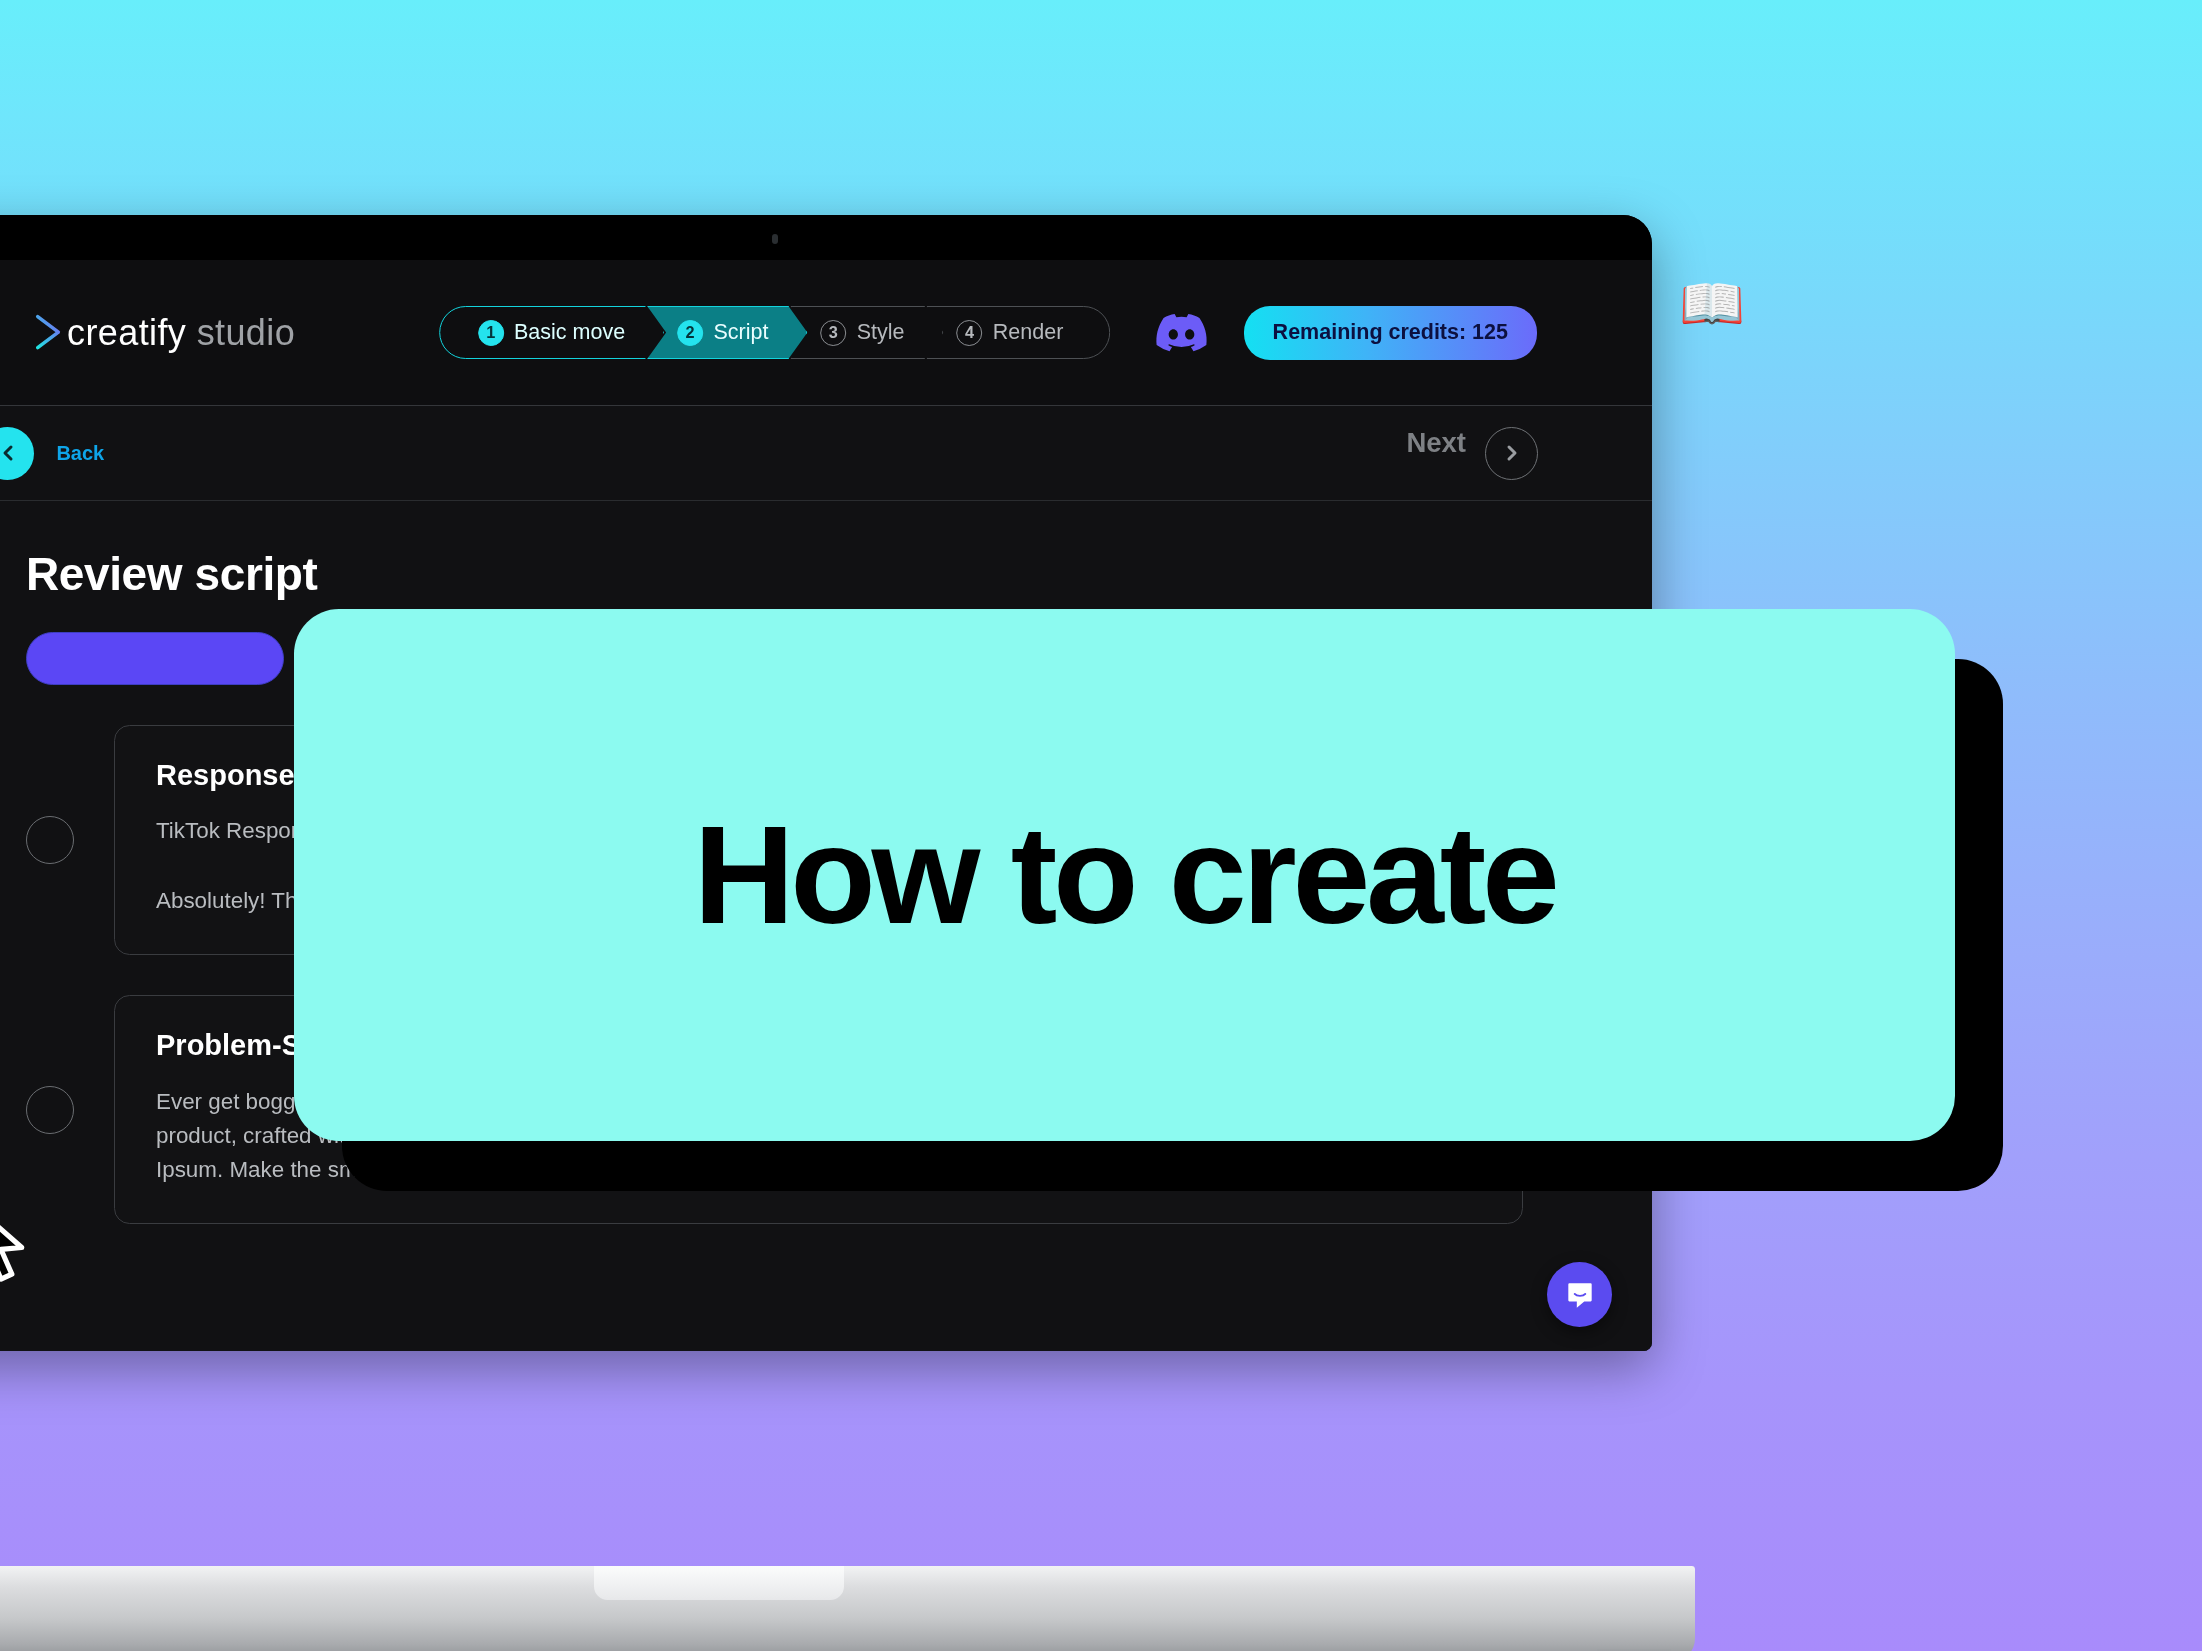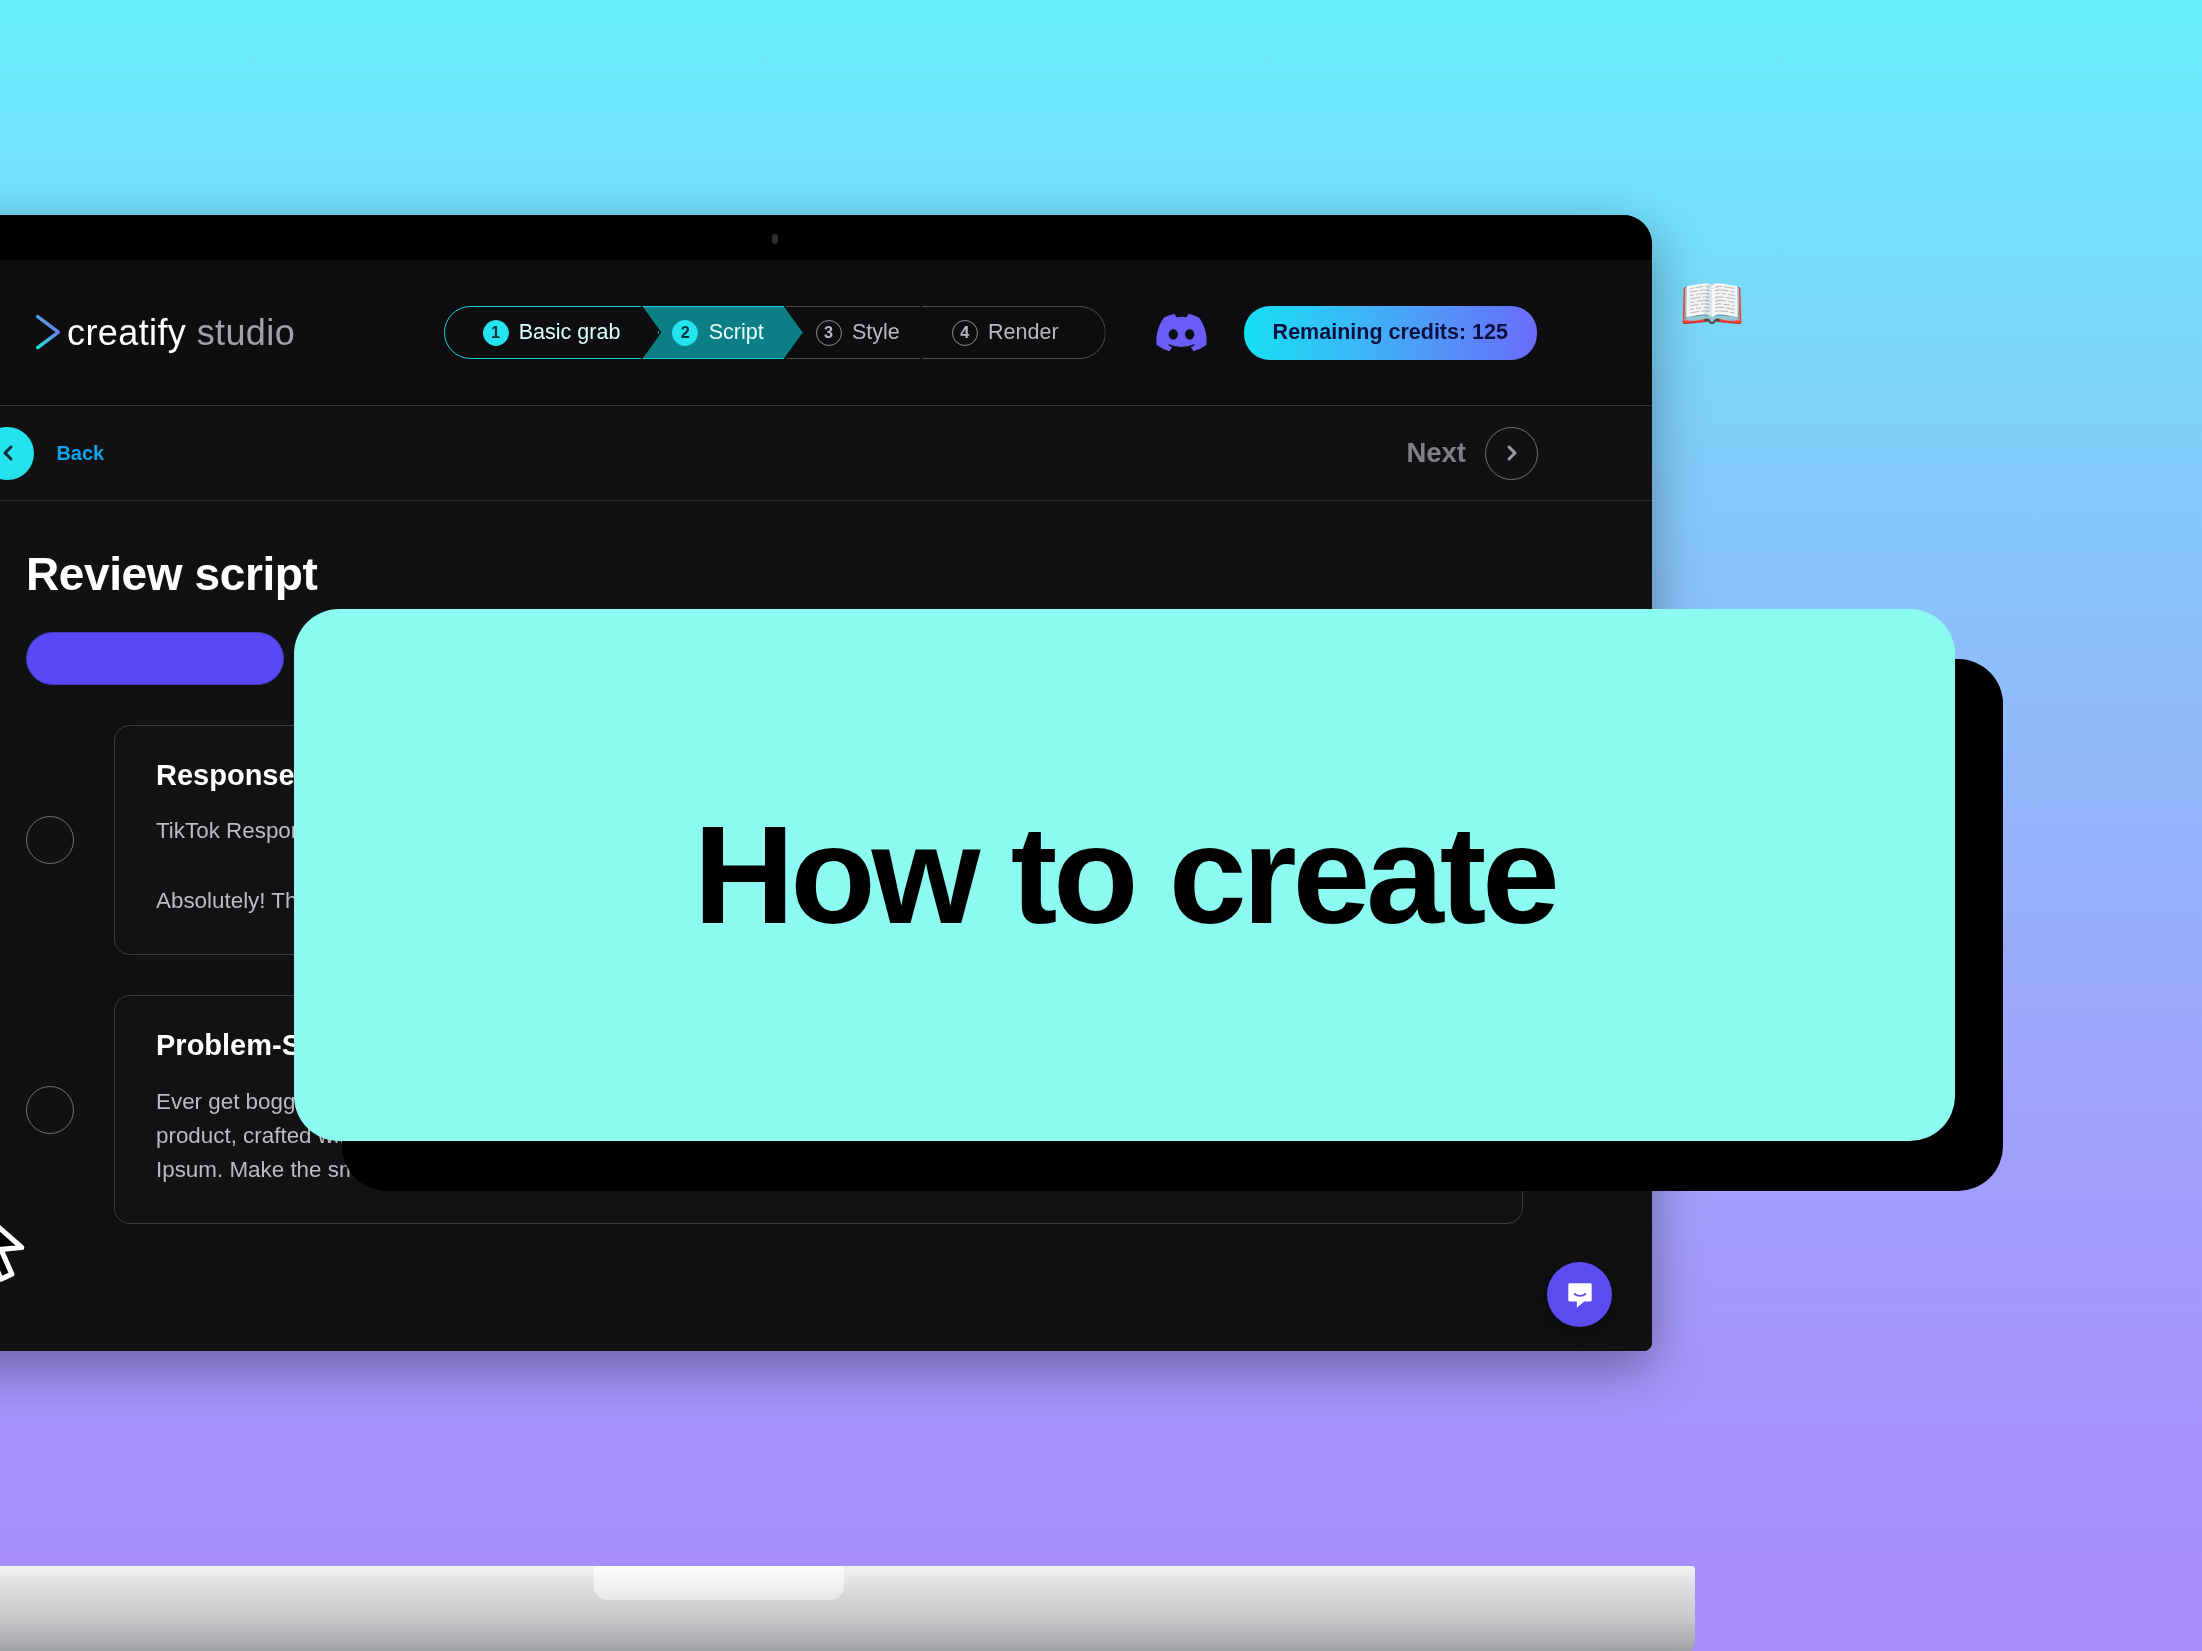--- a/index.html
+++ b/index.html
@@ -267,7 +267,7 @@
           <div class="stepper">
             <div class="step done">
               <span class="step-num">1</span>
-              <span>Basic grab</span>
+              <span>Basic move</span>
             </div>
             <div class="step current">
               <span class="step-num">2</span>

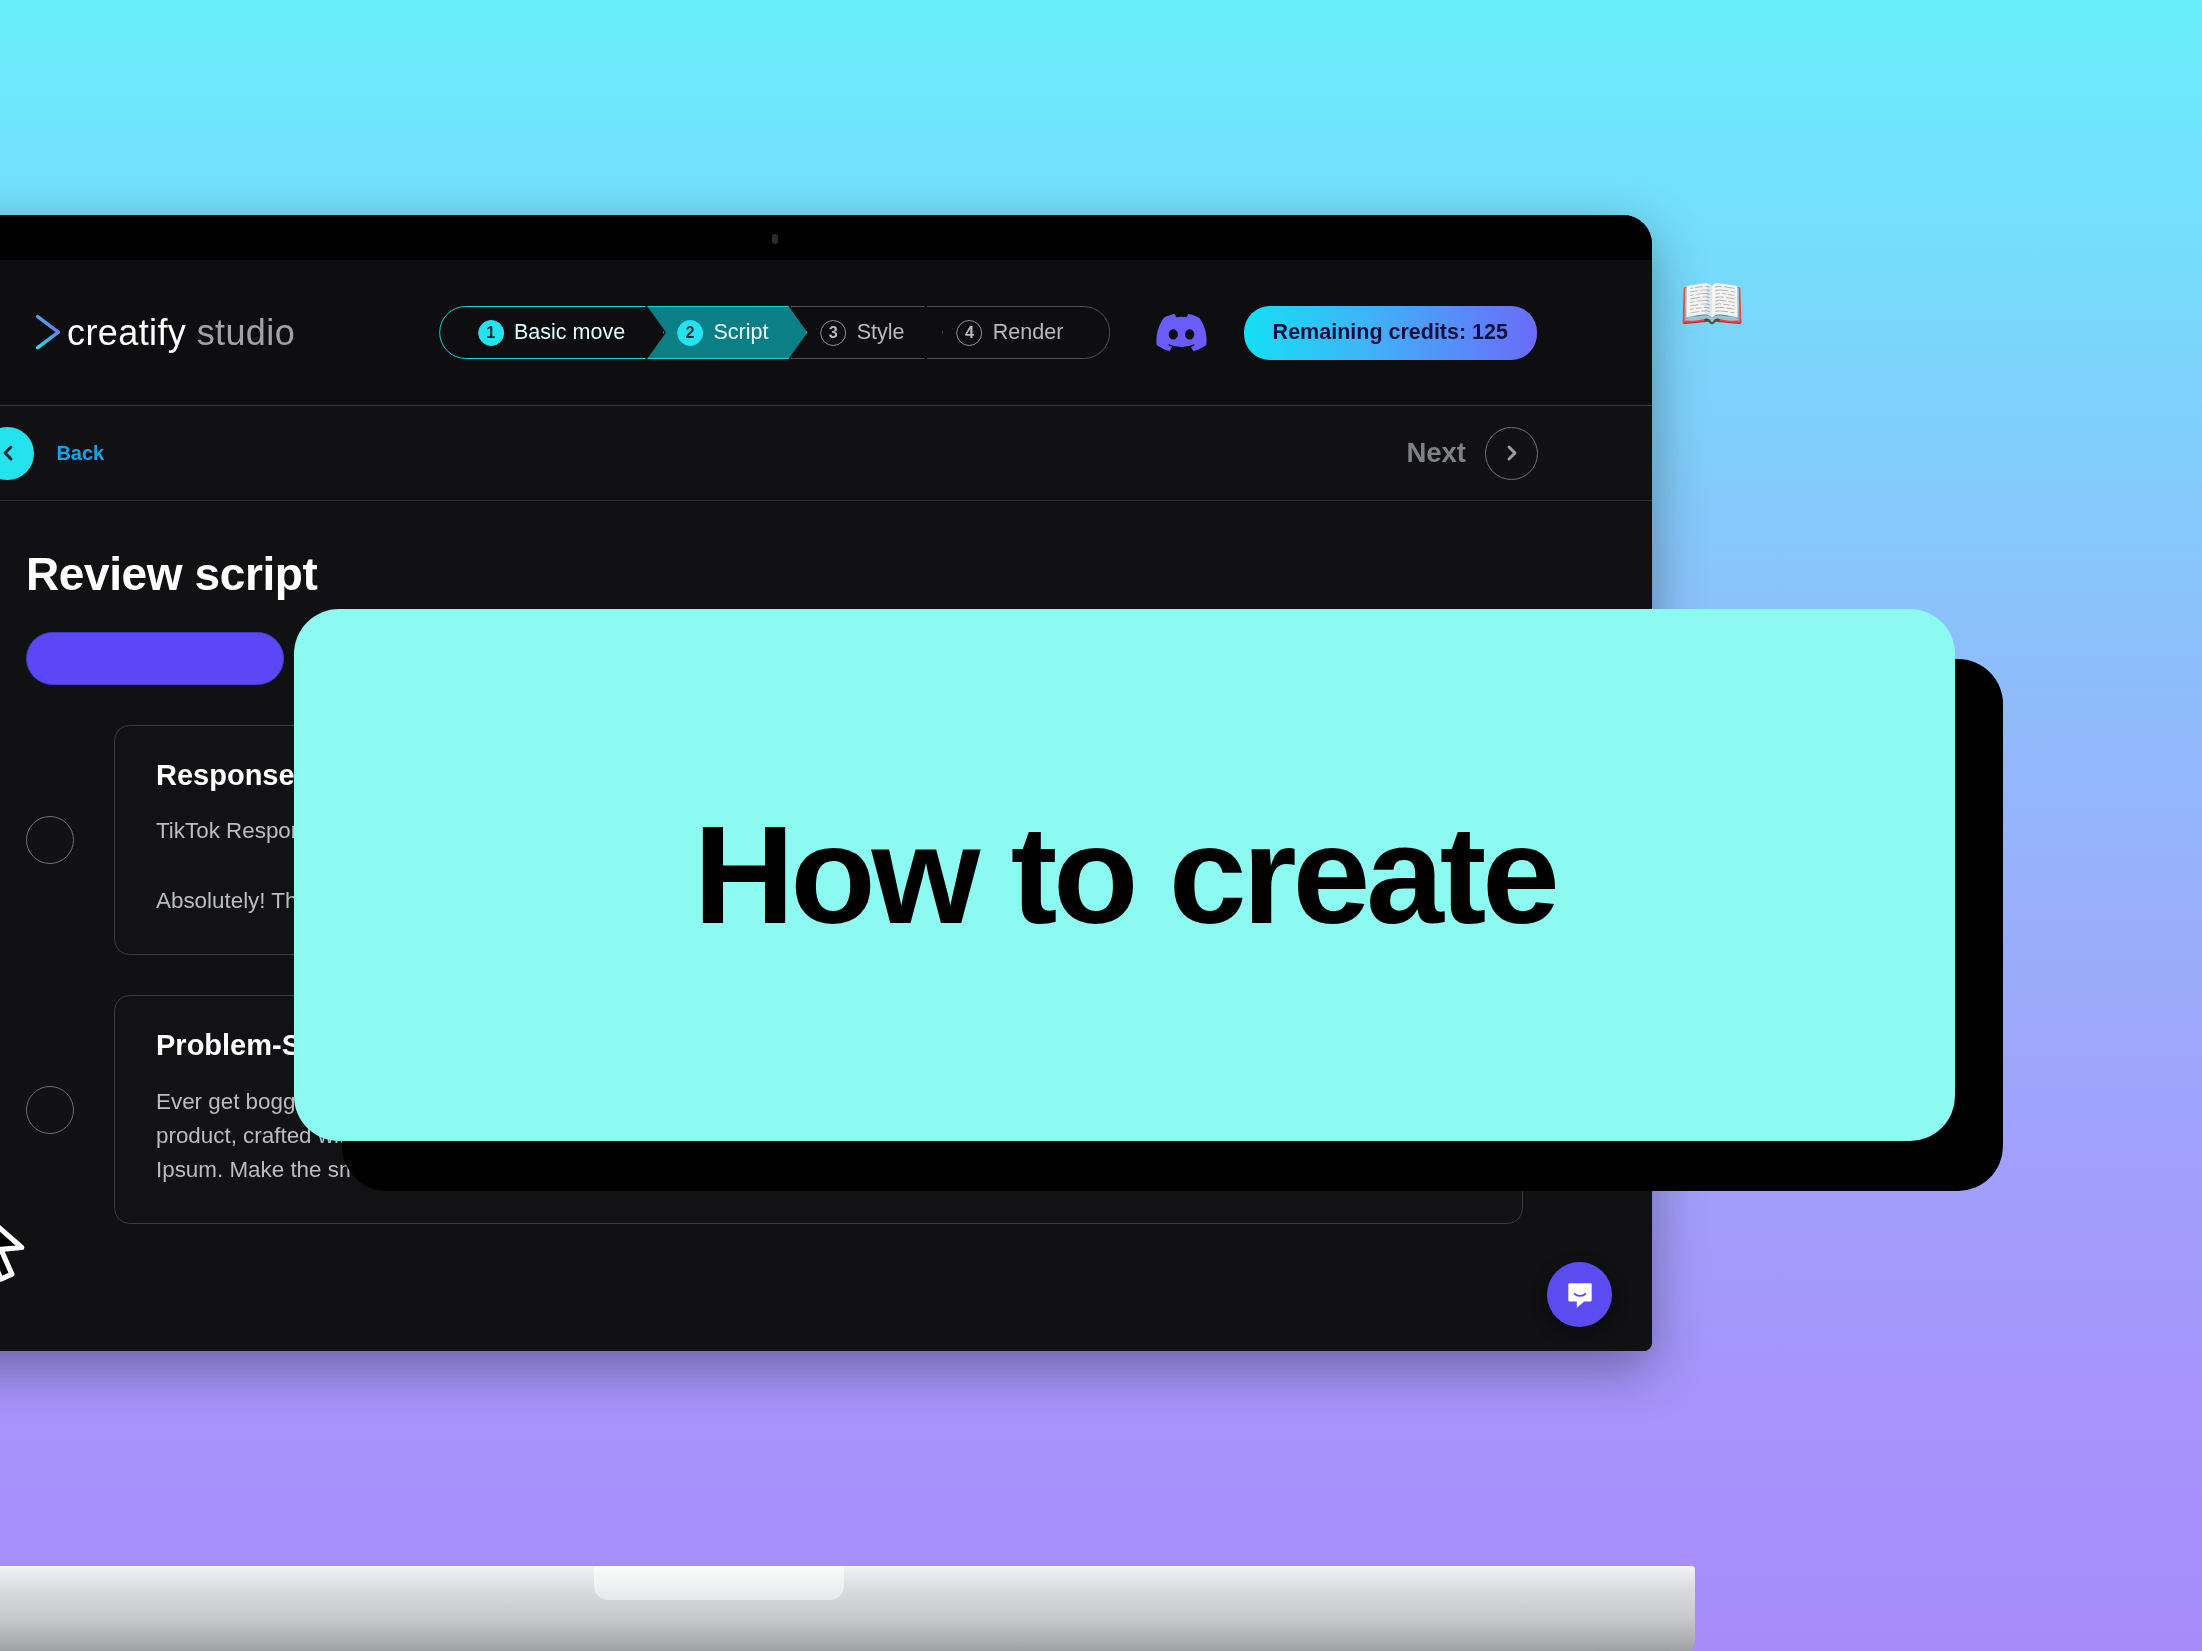--- a/index.html
+++ b/index.html
@@ -153,7 +153,7 @@
   .circ-btn.teal { background: #24E3EE; color: #0b2b2f; }
   .circ-btn.ghost { border: 1.7px solid #6e7175; color: #9a9da1; }
   .back-label { color: #0ea5e9; font-size: 20px; font-weight: 700; }
-  .nextwrap { position: absolute; right: 114px; display: flex; align-items: center; gap: 19px; }
+  .nextwrap { position: absolute; right: 114px; display: flex; align-items: flex-start; gap: 19px; }
   .next-label { color: #7e8185; font-size: 27.5px; font-weight: 700; }
 
   

